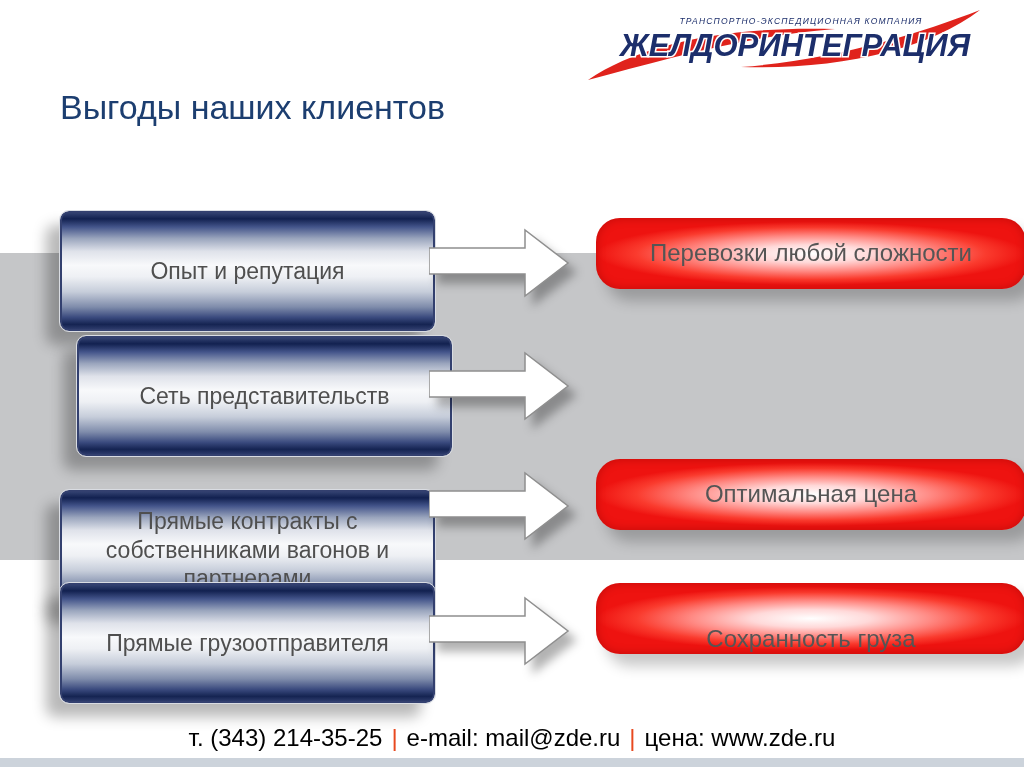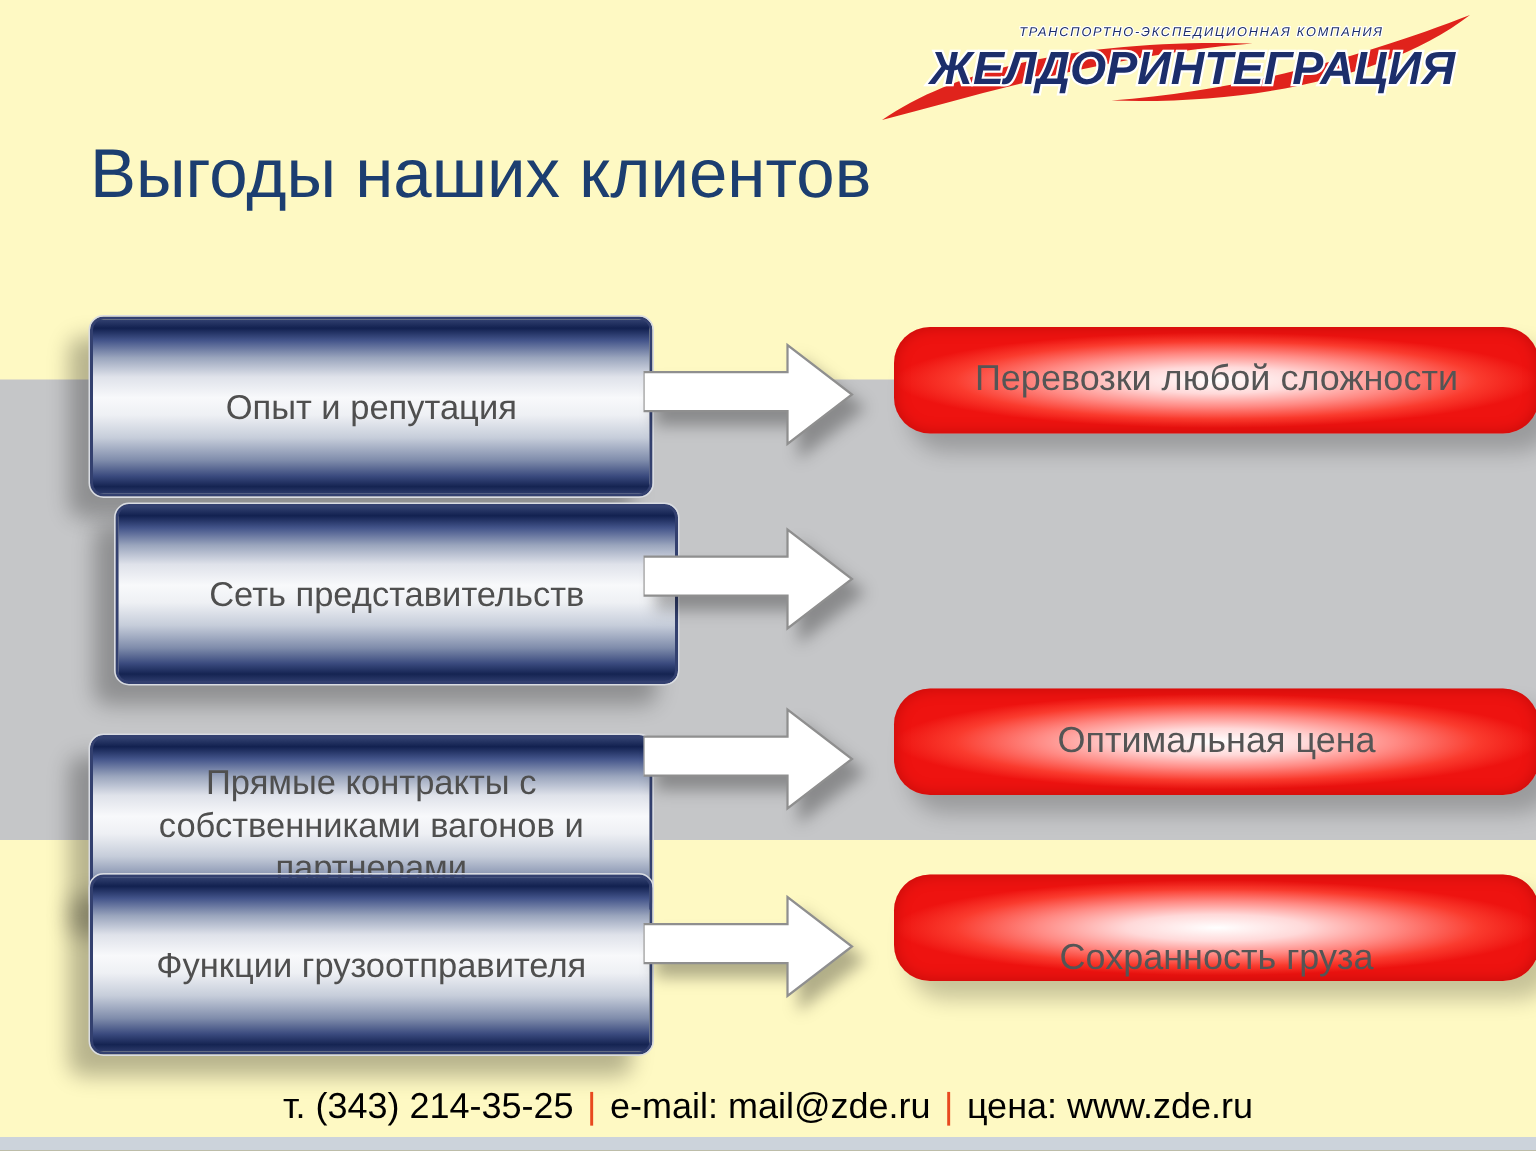--- a/index.html
+++ b/index.html
@@ -7,7 +7,7 @@
     position:relative;
     width:1024px;height:767px;
     margin:0 auto;
-    background:#fef9c3;
+    background:#ffffff;
     overflow:hidden;
     font-family:"Liberation Sans", sans-serif;
     text-decoration:underline;

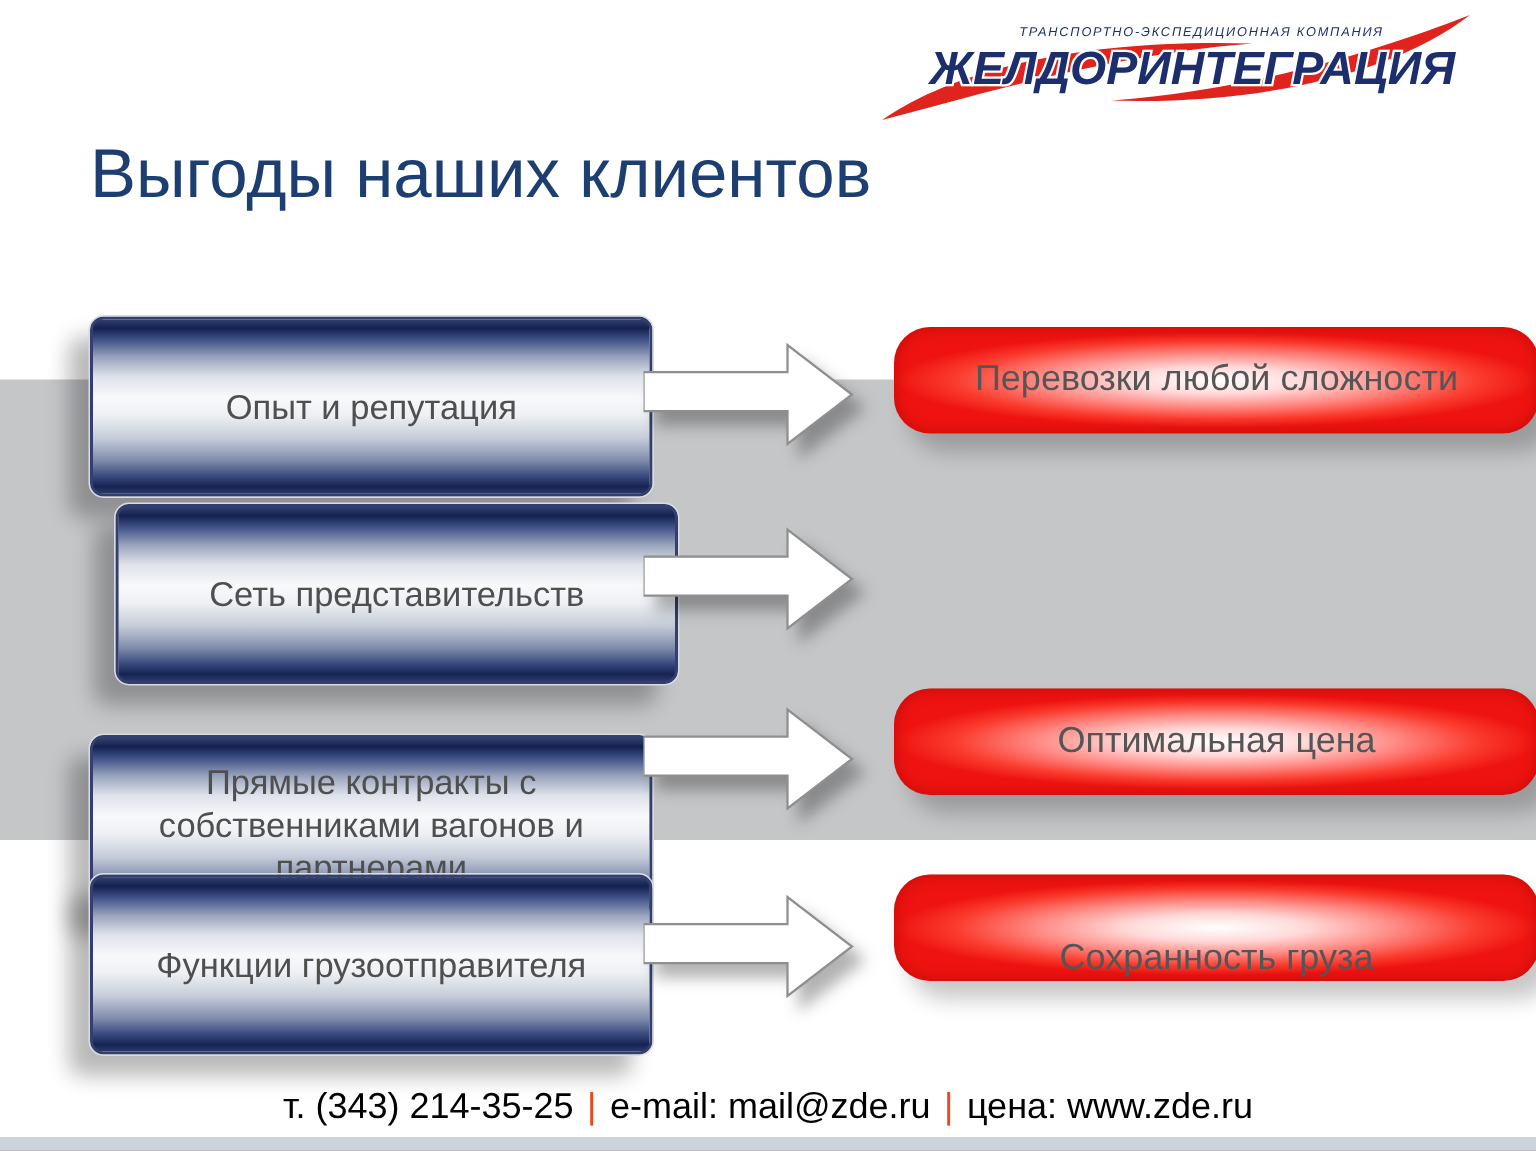--- a/index.html
+++ b/index.html
@@ -40,7 +40,7 @@
   
   .title{
     position:absolute;left:60px;top:88px;margin:0;
-    font-size:46px;font-weight:normal;letter-spacing:0px;
+    font-size:34px;font-weight:normal;letter-spacing:0px;
     color:var(--title,#1c3e70);
   }
   

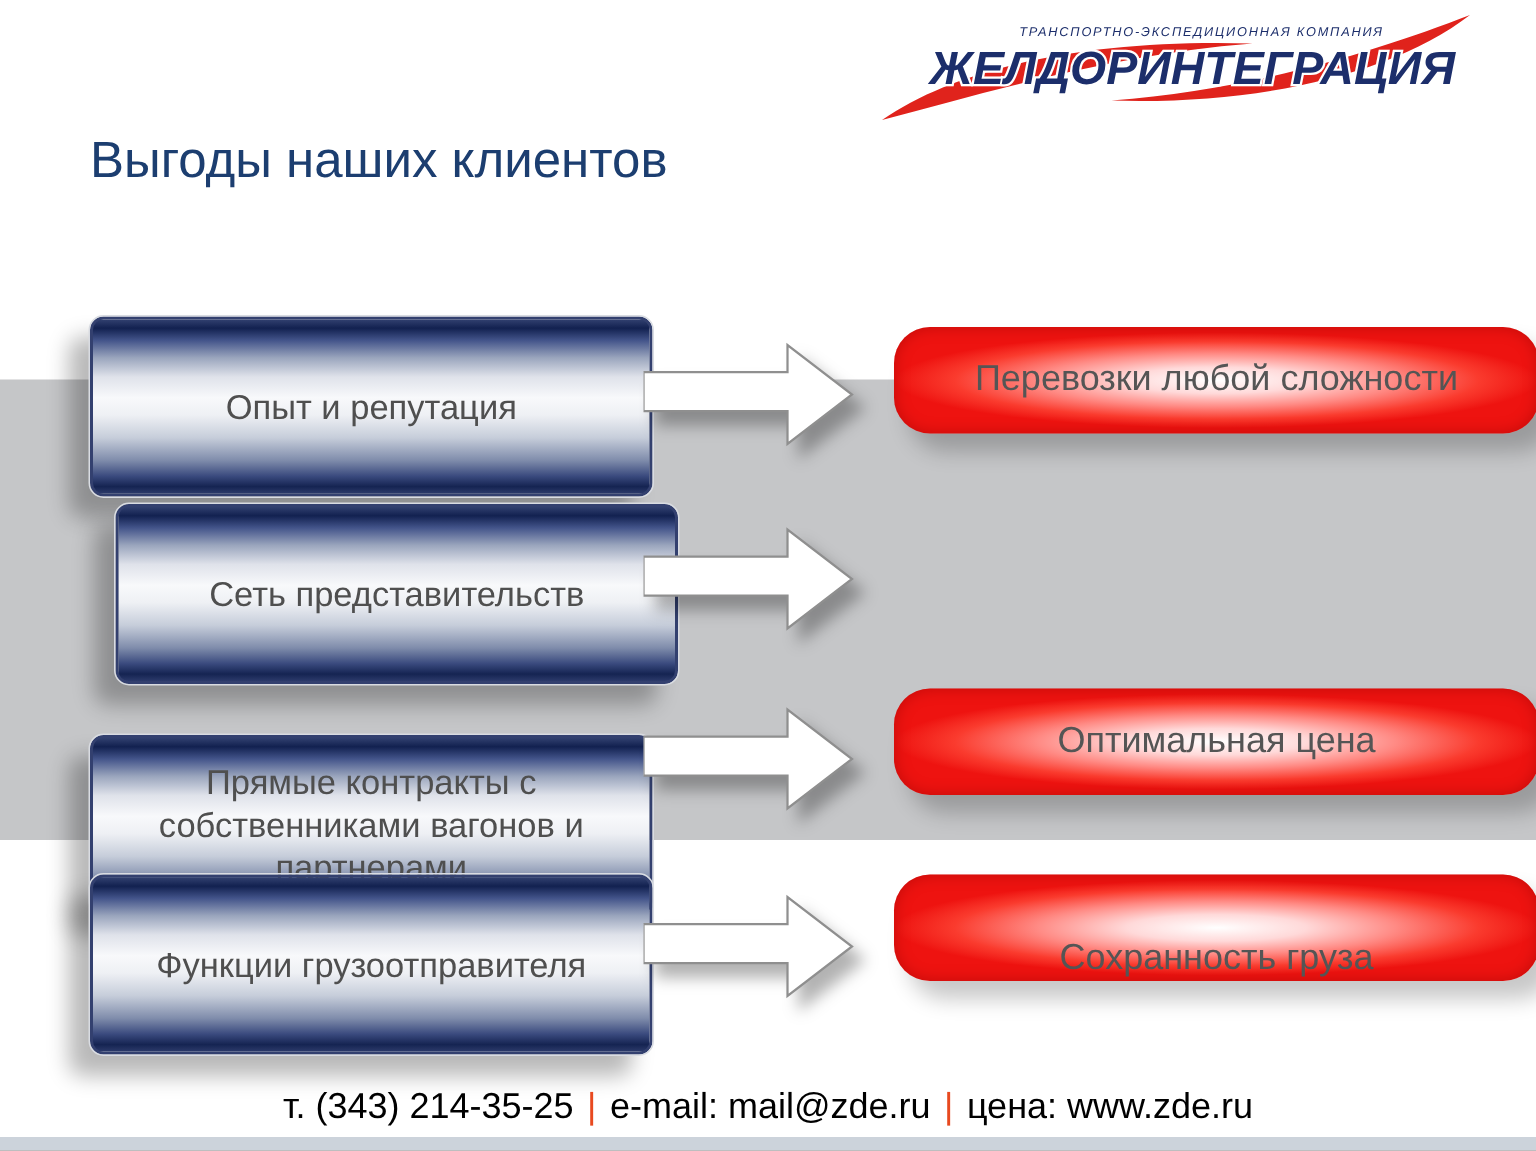--- a/index.html
+++ b/index.html
@@ -149,7 +149,7 @@
   </div>
 
   <div class="pill r4">
-    <span>Функции грузоотправителя</span>
+    <span>Прямые грузоотправителя</span>
   </div>
   <svg class="arrow r4" viewBox="0 0 142 76">
     <polygon points="0,23 96,23 96,5 139,38 96,71 96,49 0,49" fill="#ffffff" stroke="#8f8f8f" stroke-width="1.5"></polygon>

